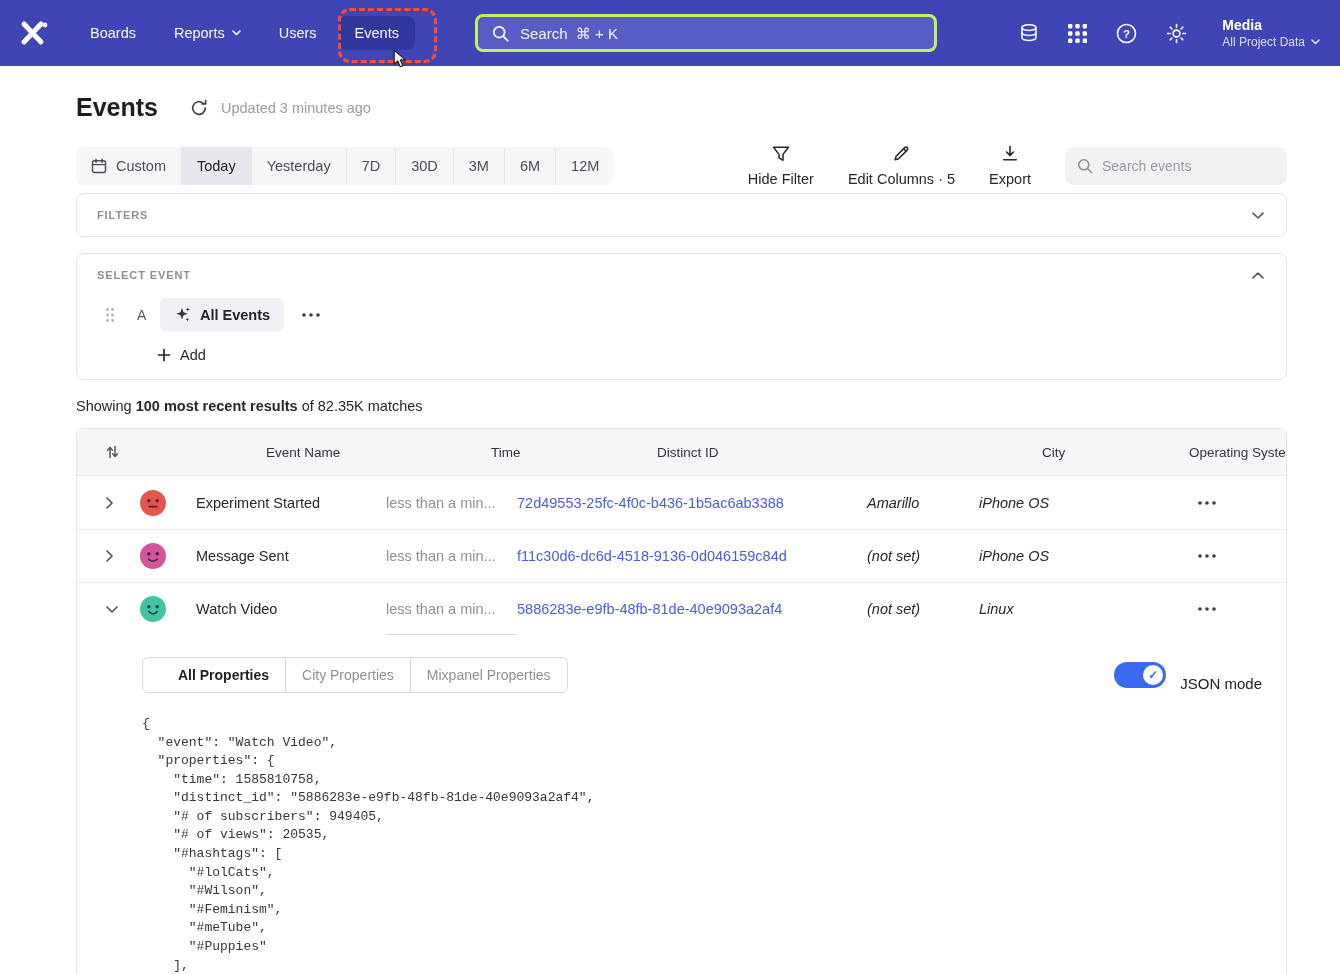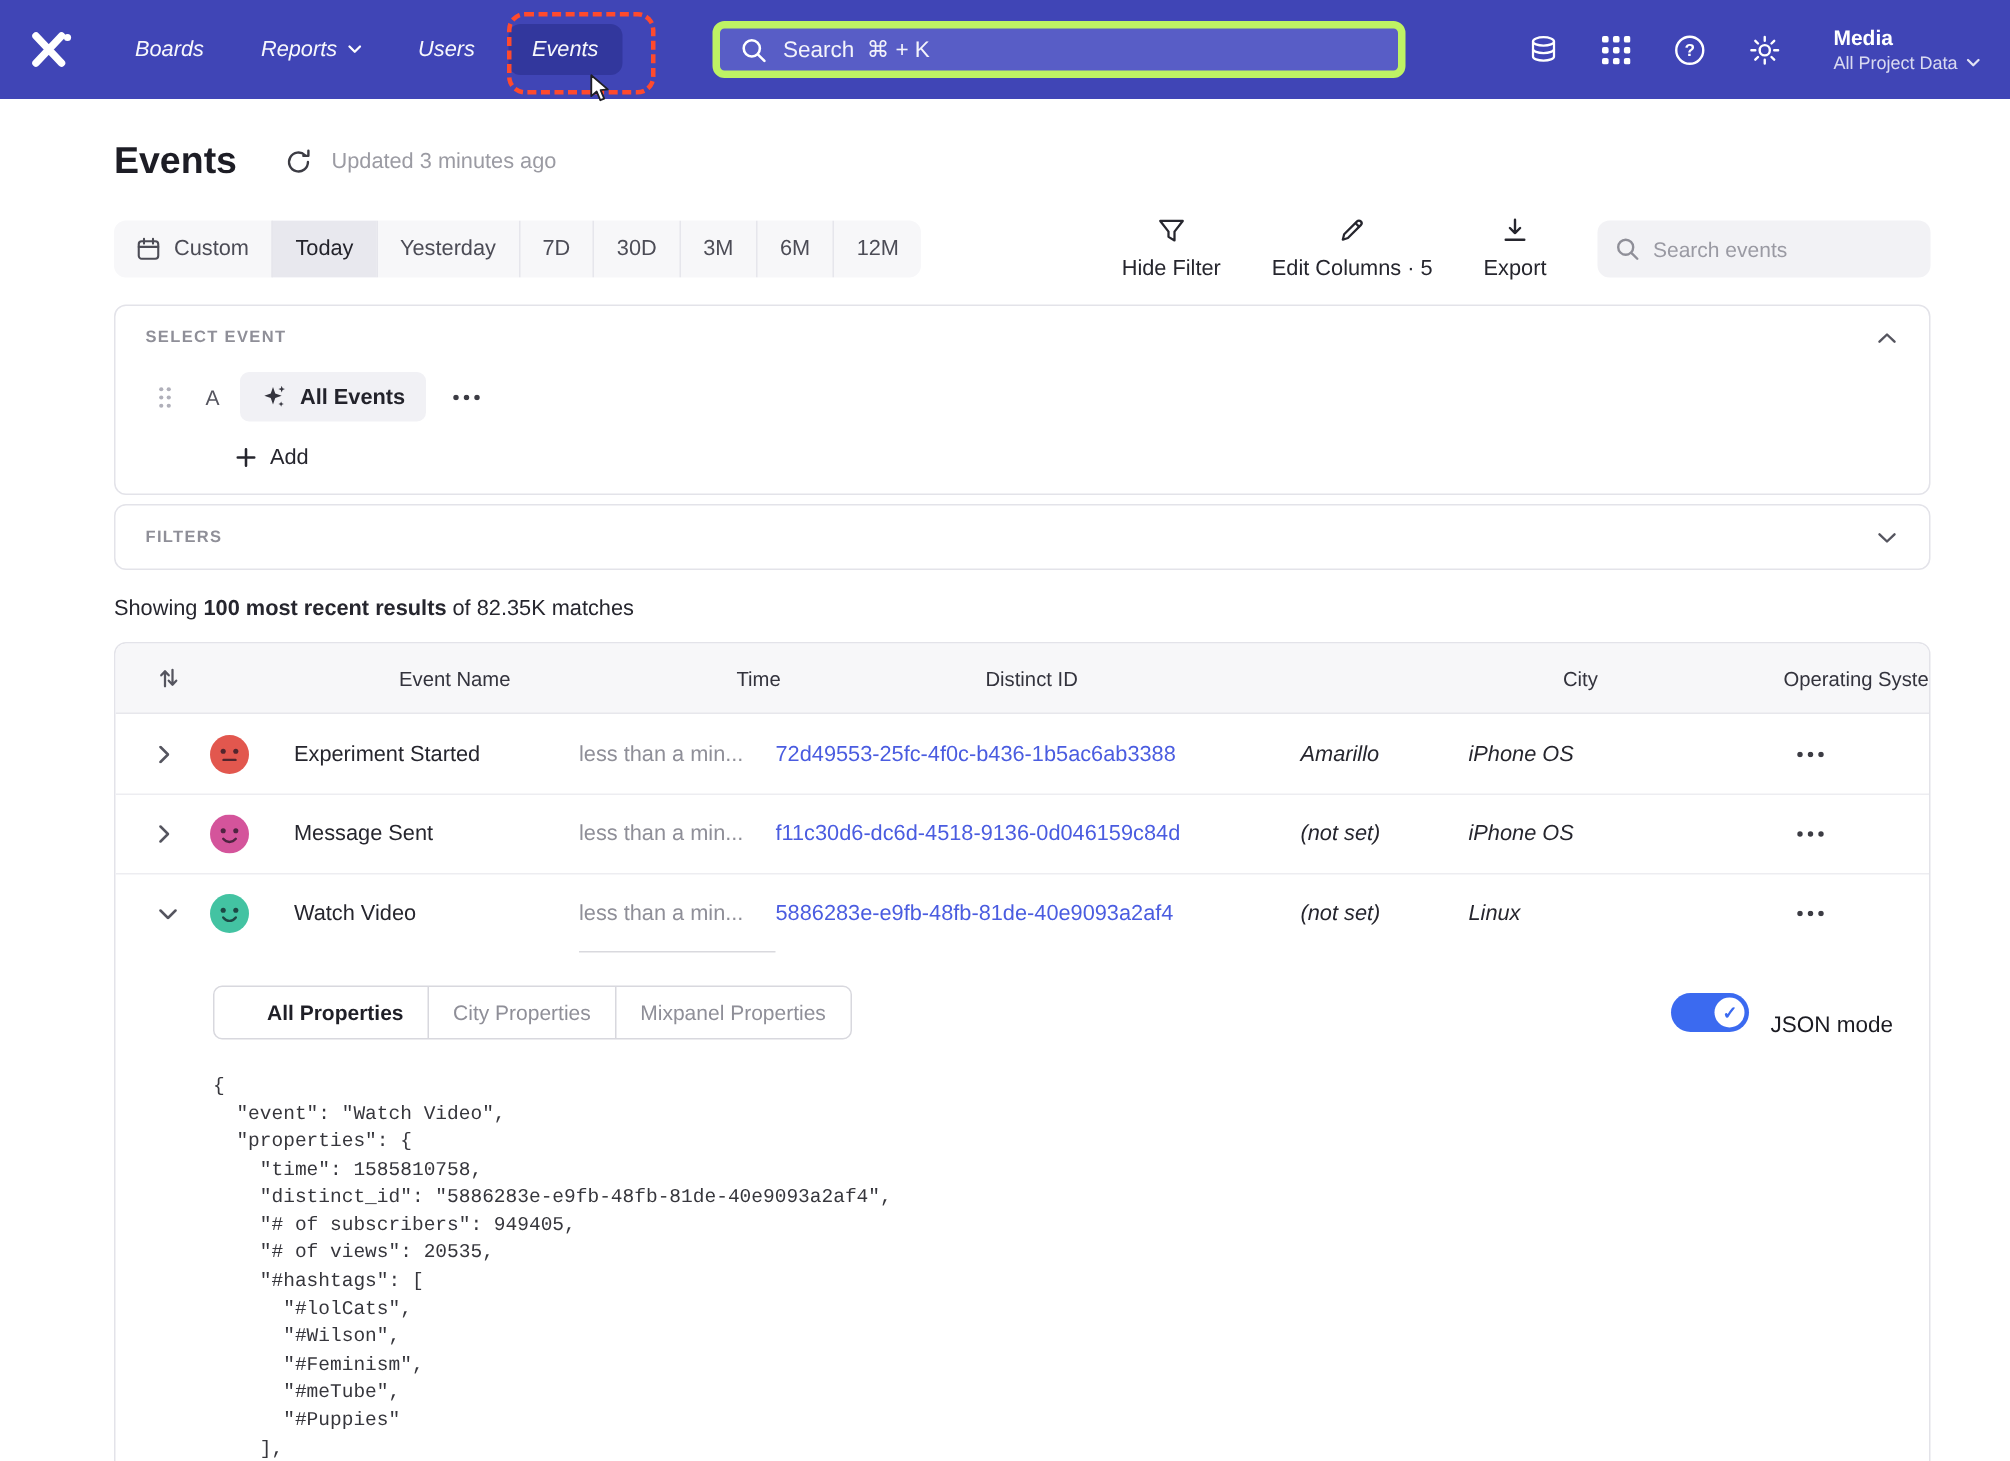--- a/index.html
+++ b/index.html
@@ -11,7 +11,7 @@
   .navbar { height:66px; background:#4045b6; display:flex; align-items:center; padding:0 20px; color:#fff; }
   .logo { width:34px; height:28px; display:flex; align-items:center; cursor:pointer; }
   .nav-items { display:flex; align-items:center; margin-left:20px; gap:6px; }
-  .nav-item { display:flex; align-items:center; gap:7px; color:rgba(255,255,255,.96); font-size:14.5px; font-weight:500; padding:9px 16px; border-radius:8px; cursor:pointer; text-decoration:none; white-space:nowrap;font-style:italic; }
+  .nav-item { display:flex; align-items:center; gap:7px; color:rgba(255,255,255,.96); font-size:14.5px; font-weight:500; padding:9px 16px; border-radius:8px; cursor:pointer; text-decoration:none; white-space:nowrap; }
   .nav-item.active { background:#32379d; }
   .nav-search { margin-left:60px; width:462px; height:38px; background:#585dc6; border:5px solid #bef264; border-radius:8px; display:flex; align-items:center; padding:0 14px; gap:11px; color:#fff; }
   .nav-search input { flex:1; background:transparent; border:none; outline:none; color:#fff; font-size:15px; font-family:inherit; }

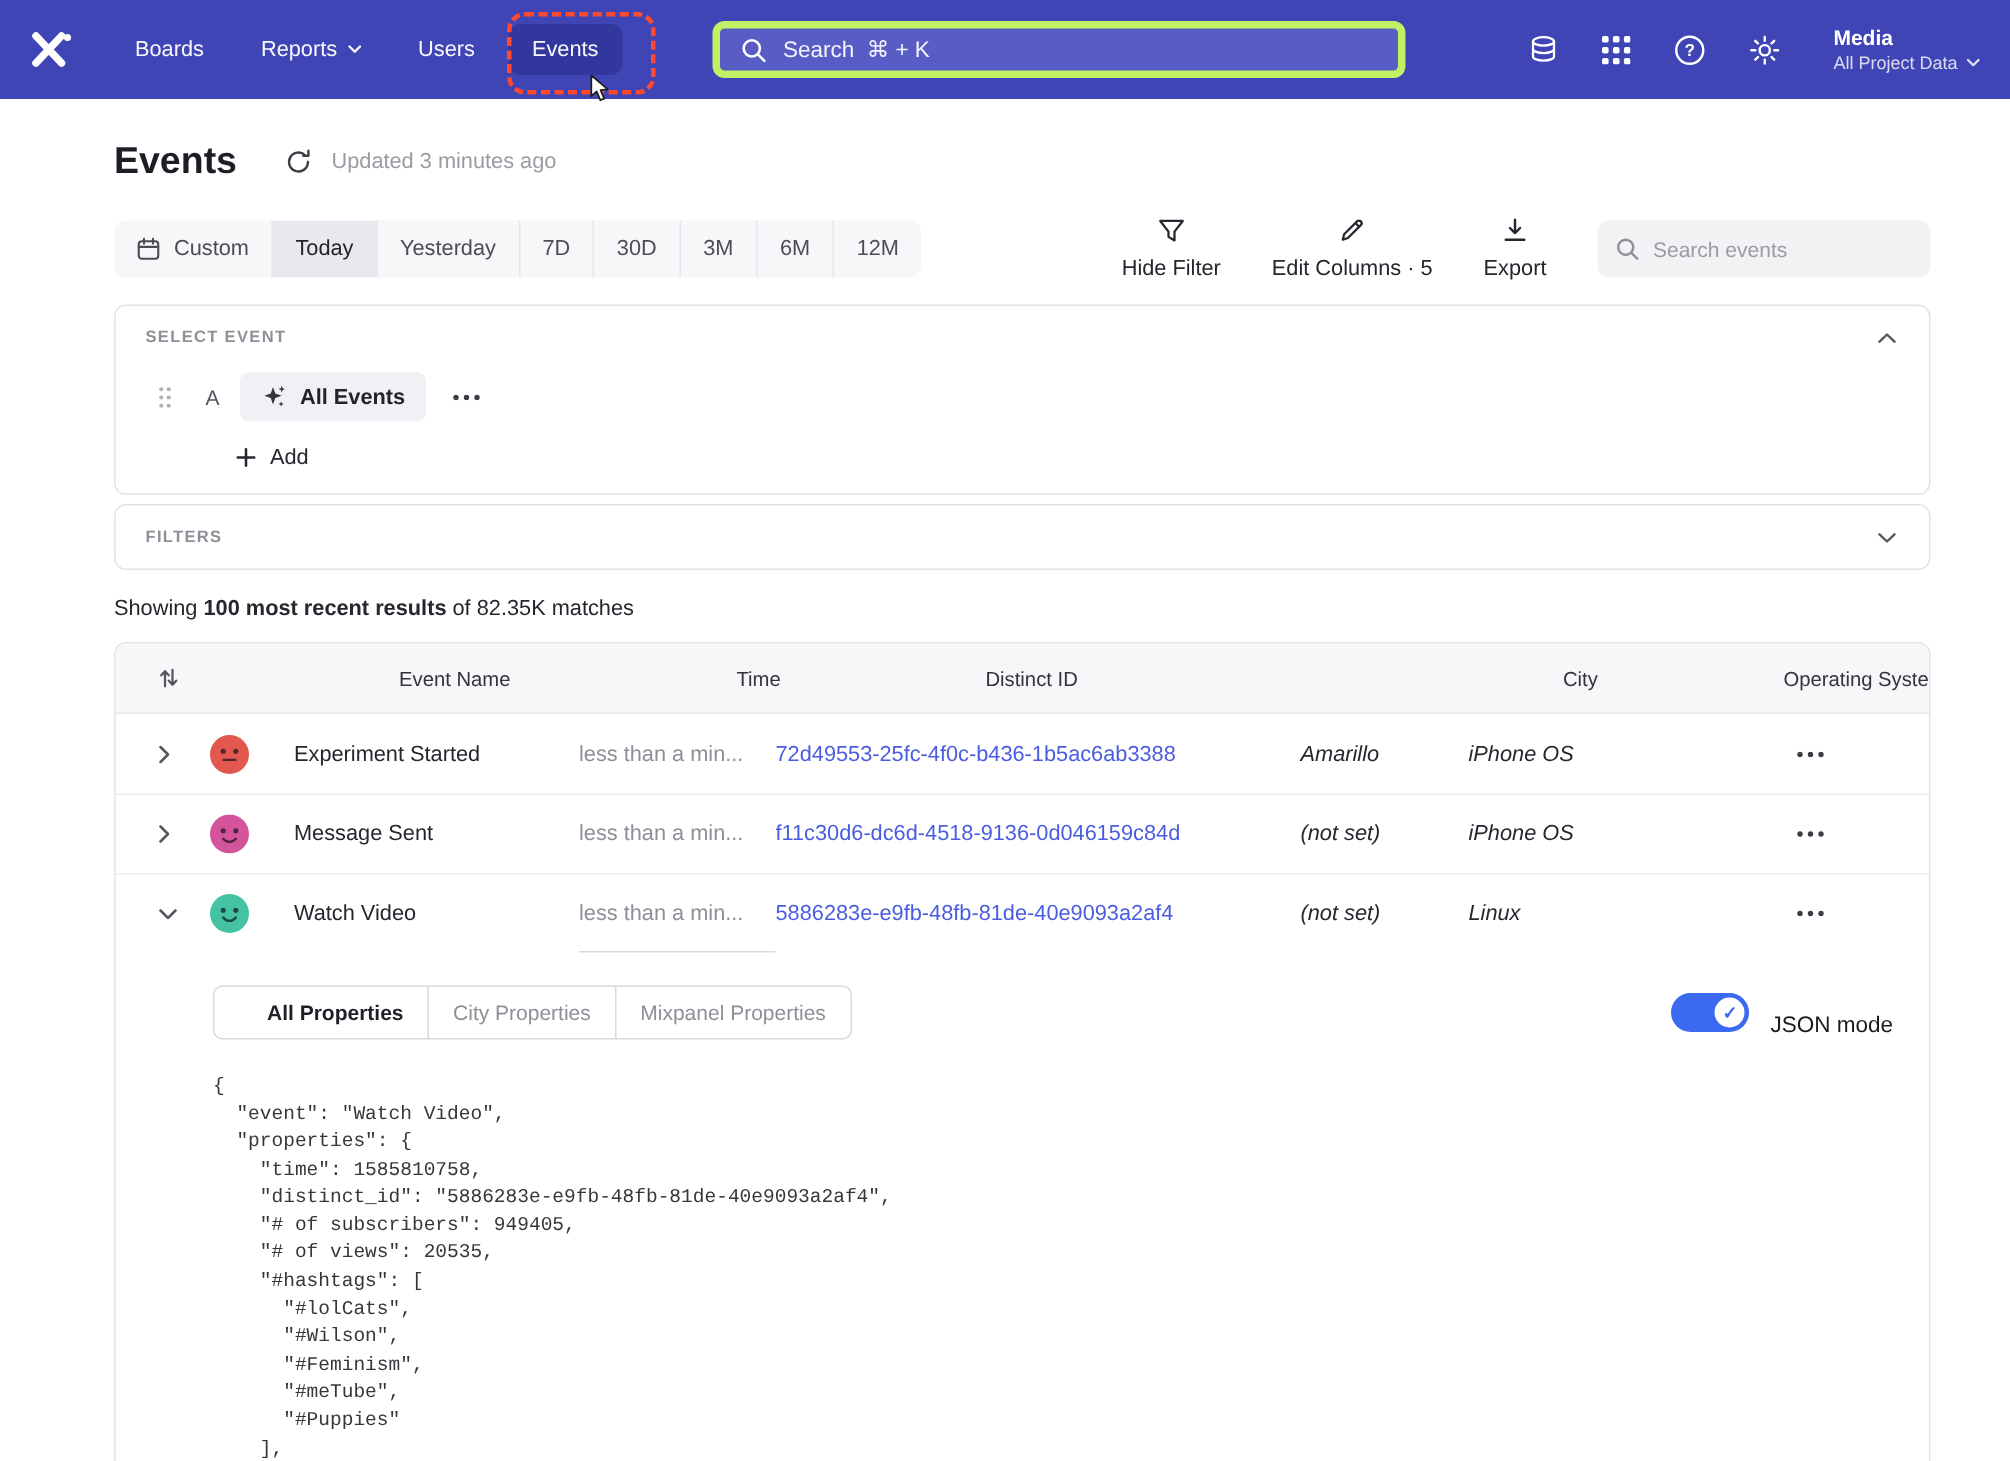--- a/index.html
+++ b/index.html
@@ -13,7 +13,7 @@
   .nav-items { display:flex; align-items:center; margin-left:20px; gap:6px; }
   .nav-item { display:flex; align-items:center; gap:7px; color:rgba(255,255,255,.96); font-size:14.5px; font-weight:500; padding:9px 16px; border-radius:8px; cursor:pointer; text-decoration:none; white-space:nowrap; }
   .nav-item.active { background:#32379d; }
-  .nav-search { margin-left:60px; width:462px; height:38px; background:#585dc6; border:5px solid #bef264; border-radius:8px; display:flex; align-items:center; padding:0 14px; gap:11px; color:#fff; }
+  .nav-search { margin-left:60px; width:462px; height:38px; background:#585dc6; border:3px solid #bef264; border-radius:8px; display:flex; align-items:center; padding:0 14px; gap:11px; color:#fff; }
   .nav-search input { flex:1; background:transparent; border:none; outline:none; color:#fff; font-size:15px; font-family:inherit; }
   .nav-search input::placeholder { color:rgba(255,255,255,.93); }
   .nav-right { margin-left:auto; display:flex; align-items:center; gap:29px; }

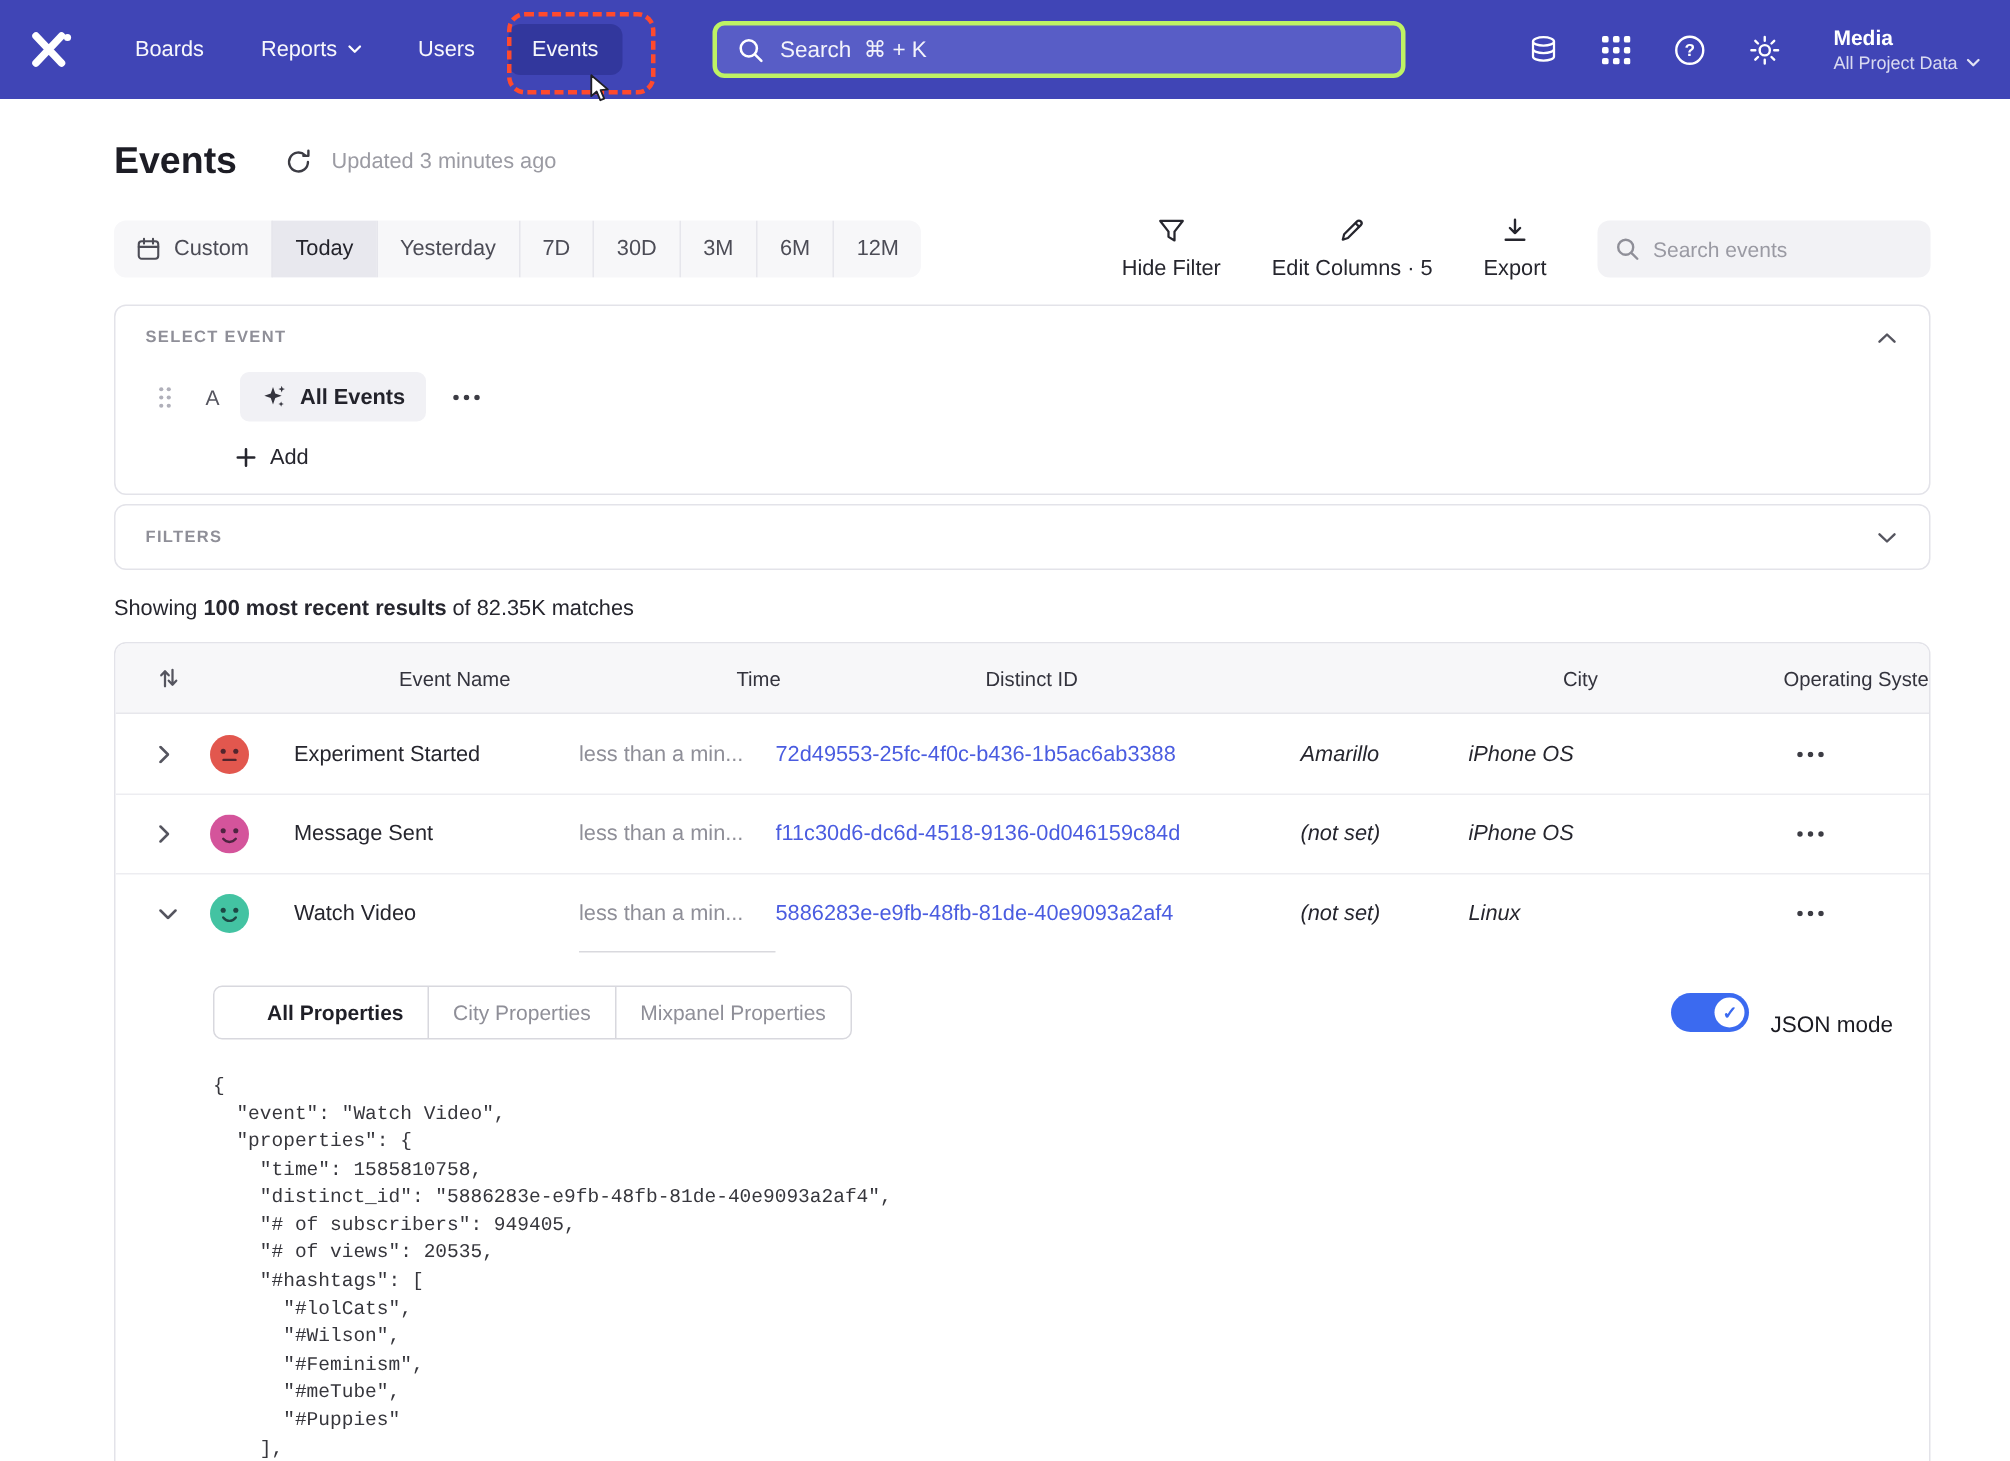--- a/index.html
+++ b/index.html
@@ -233,6 +233,15 @@
     </div>
   </div>
 
+  <section class="card filters-card">
+    <span class="section-label">FILTERS</span>
+    <span class="collapse-btn">
+      <svg width="12" height="7" viewBox="0 0 12 7" fill="none" stroke="currentColor" stroke-width="1.6" stroke-linecap="round" stroke-linejoin="round">
+          <path d="M1 1.2L6 6l5-4.8"></path>
+        </svg>
+    </span>
+  </section>
+
   <section class="card select-card">
     <div class="card-head">
       <span class="section-label">SELECT EVENT</span>
@@ -278,15 +287,6 @@
         </svg>
       <span>Add</span>
     </div>
-  </section>
-
-  <section class="card filters-card">
-    <span class="section-label">FILTERS</span>
-    <span class="collapse-btn">
-      <svg width="12" height="7" viewBox="0 0 12 7" fill="none" stroke="currentColor" stroke-width="1.6" stroke-linecap="round" stroke-linejoin="round">
-          <path d="M1 1.2L6 6l5-4.8"></path>
-        </svg>
-    </span>
   </section>
 
   <p class="results-line"><span>Showing </span><b>100 most recent results</b><span> of 82.35K matches</span></p>

